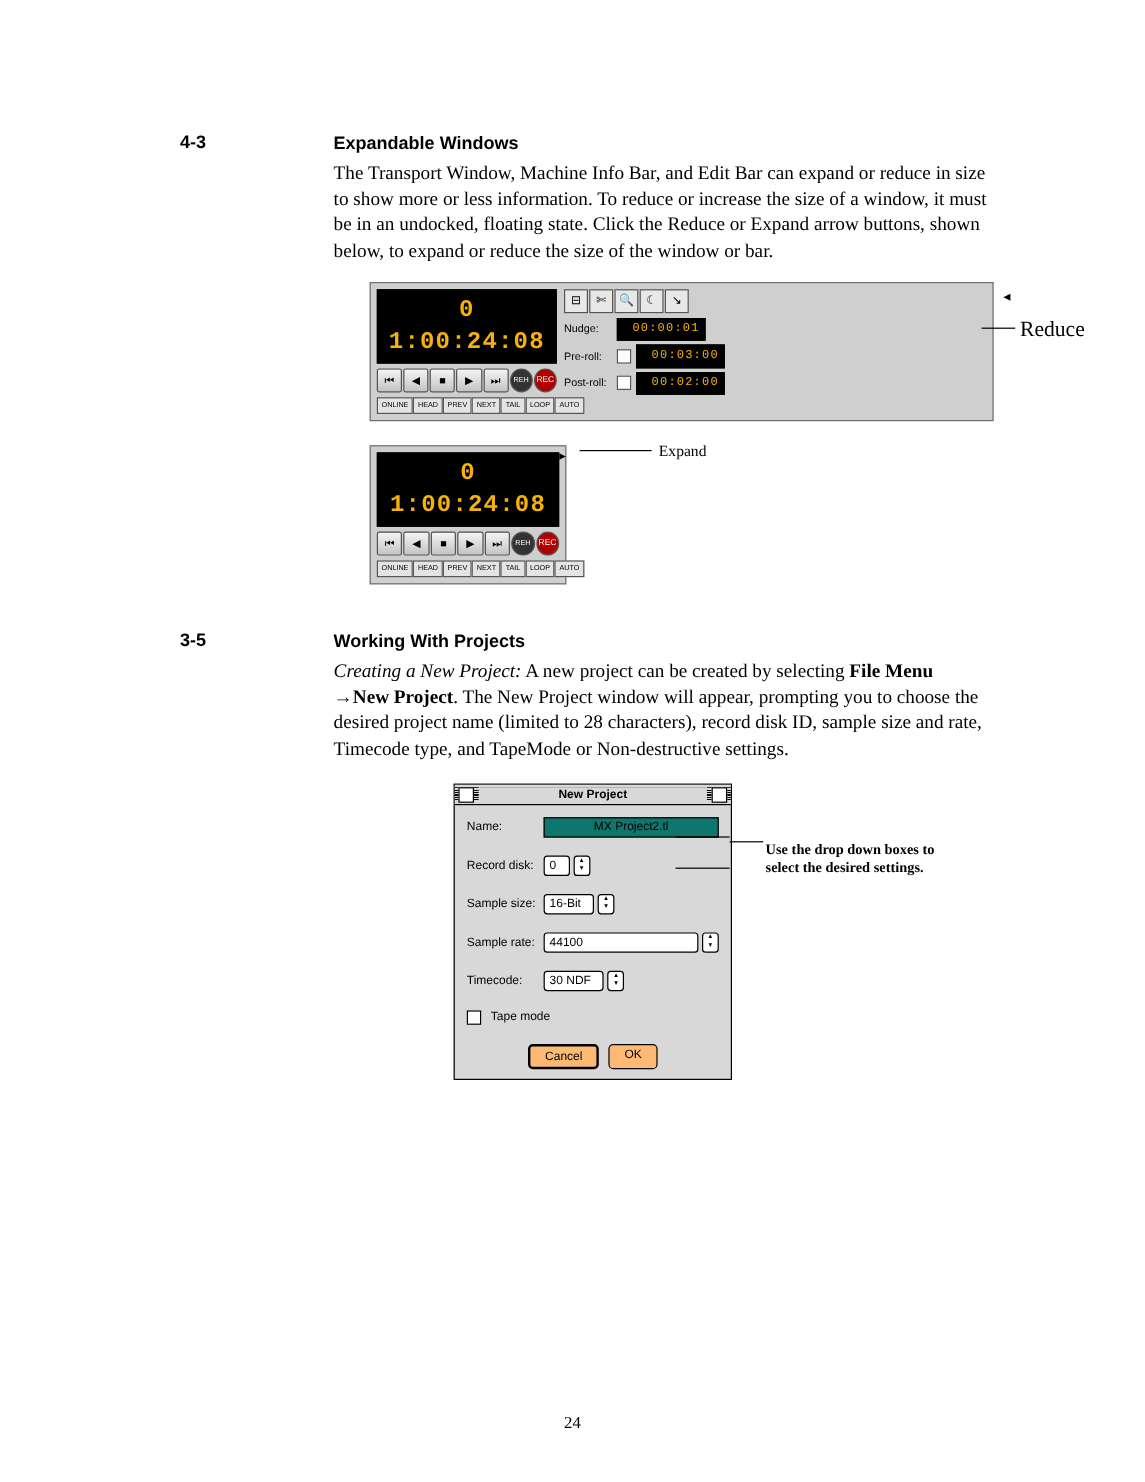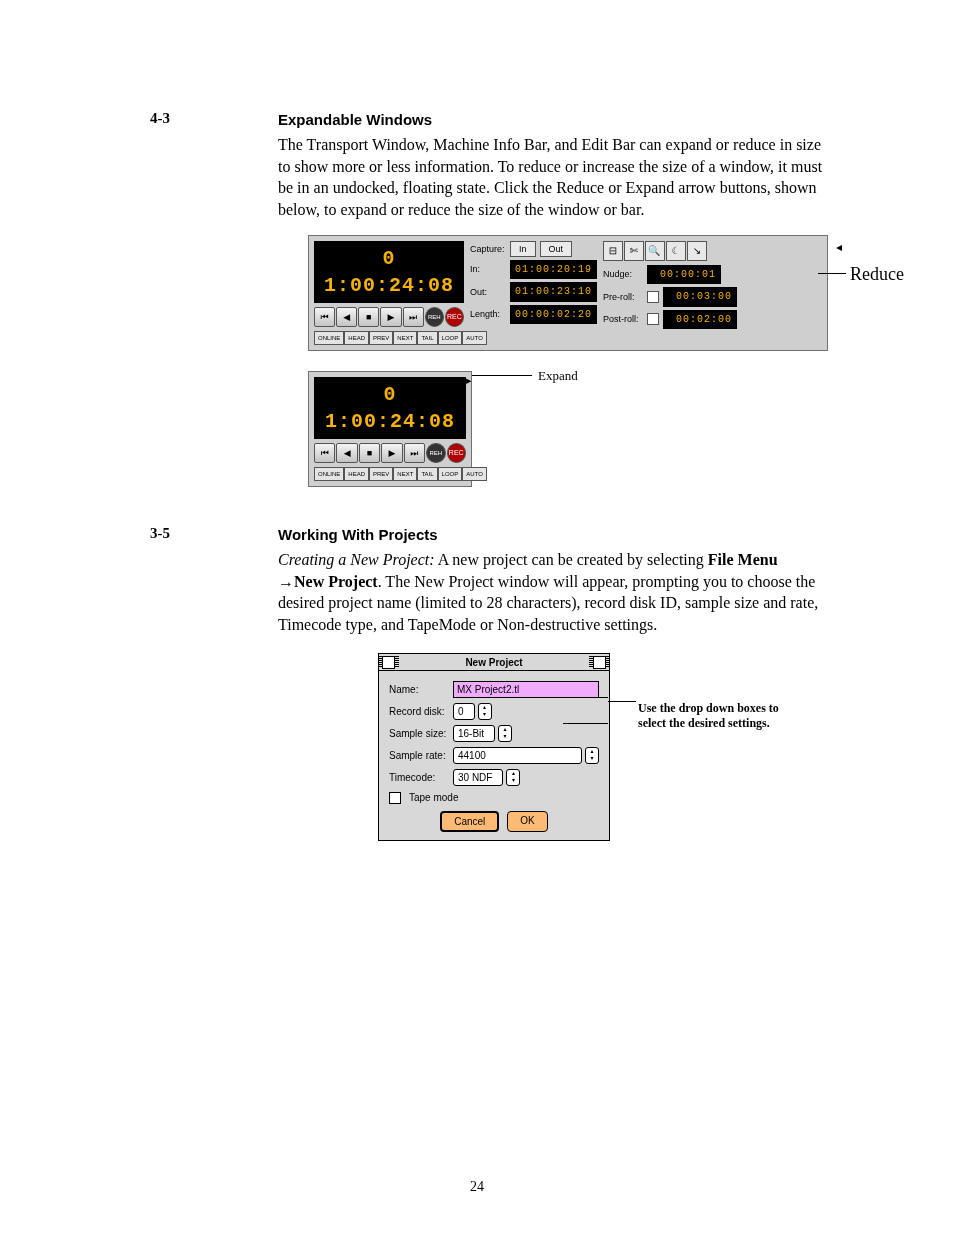--- a/index.html
+++ b/index.html
@@ -25,7 +25,7 @@
     padding:110px 128px 60px 150px;
   }
   .two-col{display:flex; align-items:flex-start; gap:0;}
-  .secnum{width:128px; flex:0 0 128px; font-family:Liberation Serif, serif; font-weight:700; font-size:15px;}
+  .secnum{width:128px; flex:0 0 128px; font-family:Liberation Sans, sans-serif; font-weight:700; font-size:15px;}
   .body{flex:1 1 auto; font-size:16px; line-height:1.35;}
   .heading{font-family:var(--sans); font-weight:700; font-size:15px; margin:0 0 4px 0;}
   .na{color:var(--red);}

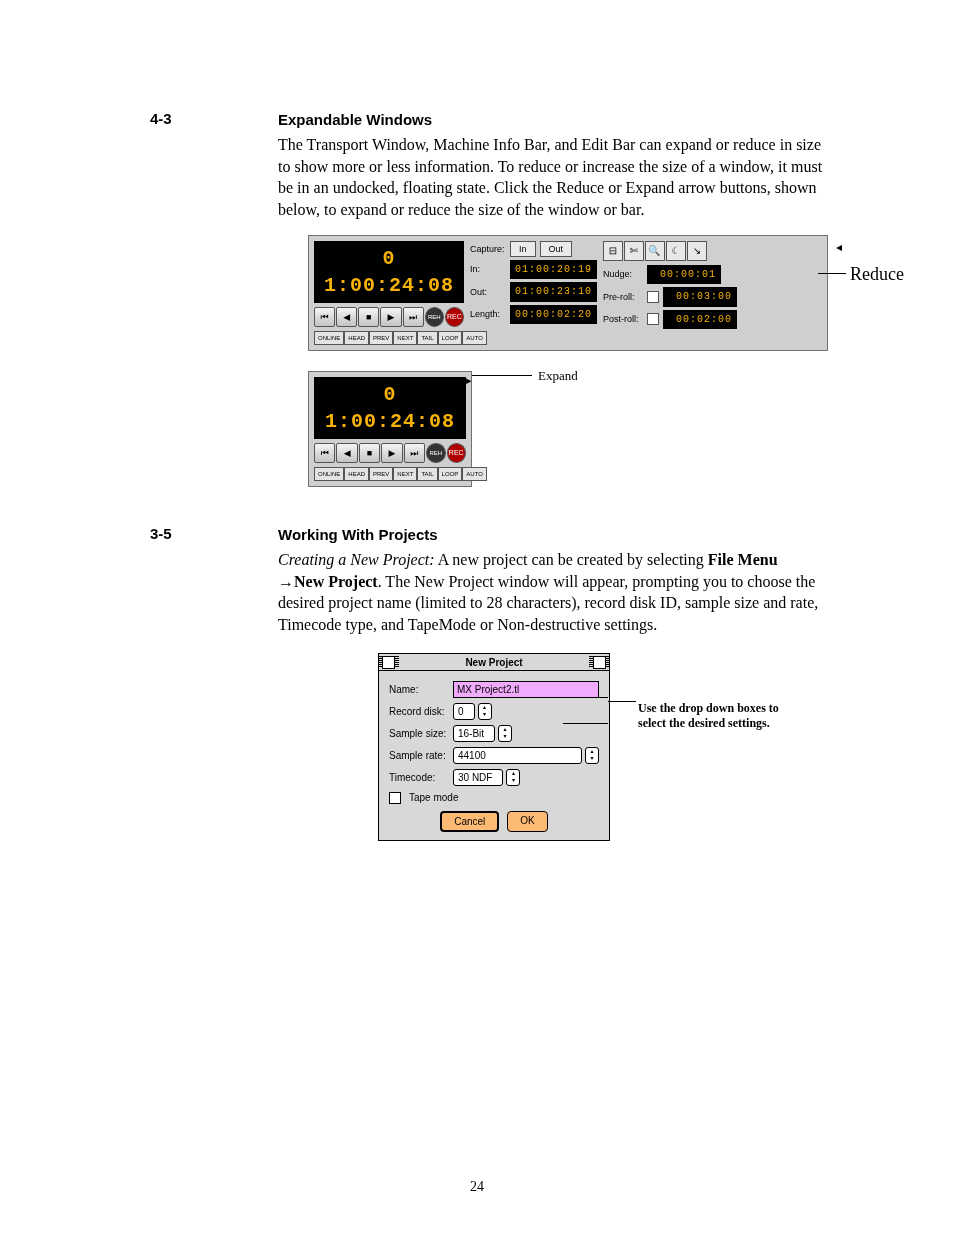--- a/index.html
+++ b/index.html
@@ -235,25 +235,6 @@
               </div>
             </div>
 
-            <div class="t-mid">
-              <div class="t-row">
-                <span class="t-label">Capture:</span>
-                <div class="capbtn">In</div>
-                <div class="capbtn">Out</div>
-              </div>
-              <div class="t-row">
-                <span class="t-label">In:</span>
-                <span class="lcd sm">01:00:20:19</span>
-              </div>
-              <div class="t-row">
-                <span class="t-label">Out:</span>
-                <span class="lcd sm">01:00:23:10</span>
-              </div>
-              <div class="t-row">
-                <span class="t-label">Length:</span>
-                <span class="lcd sm">00:00:02:20</span>
-              </div>
-            </div>
 
             <div class="t-right">
               <div class="tool-icons">

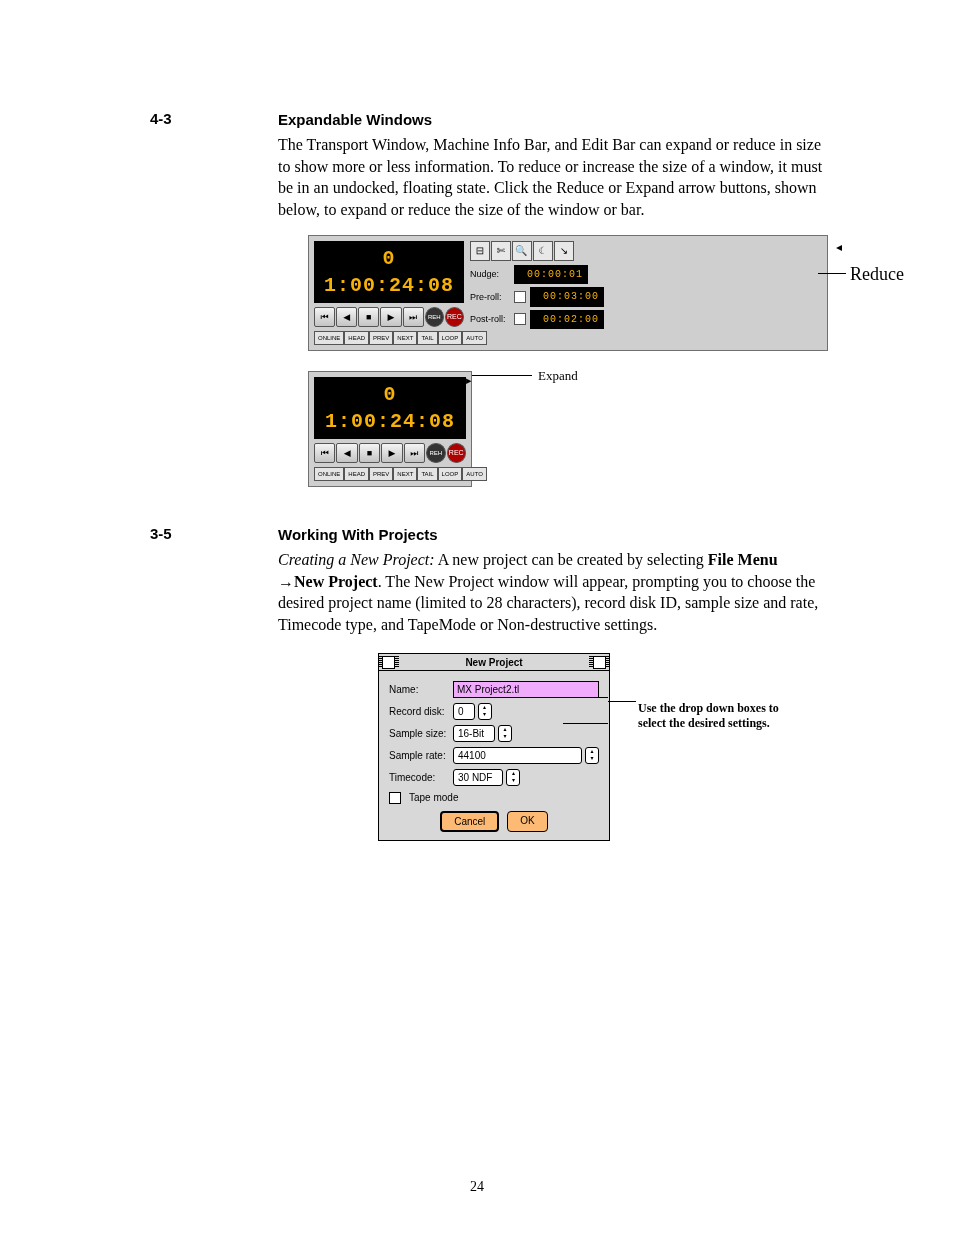--- a/index.html
+++ b/index.html
@@ -114,7 +114,7 @@
     width:152px;
   }
   .expand-callout{
-    position:absolute; top:-4px; left:164px;
+    position:absolute; top:-4px; left:175px;
     font-family:var(--serif); font-size:13px;
     display:flex; align-items:center; gap:6px;
     white-space:nowrap;

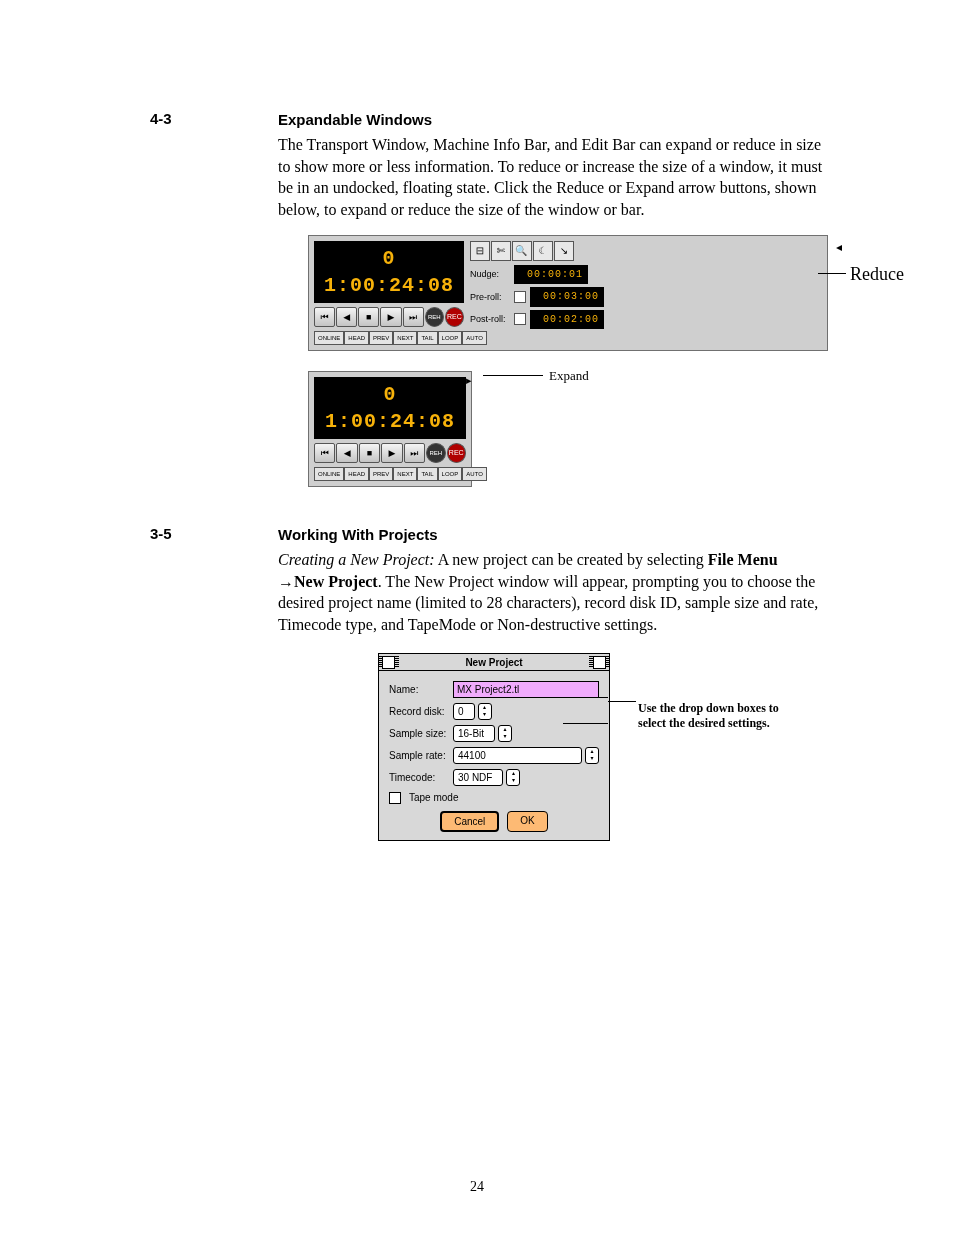--- a/index.html
+++ b/index.html
@@ -155,7 +155,7 @@
     font-weight:700;
   }
   .np-body{padding:10px 10px 8px 10px;}
-  .np-row{display:flex; align-items:center; margin-bottom:5px; gap:4px;}
+  .np-row{display:flex; align-items:center; margin-bottom:15px; gap:4px;}
   .np-row label{width:60px;}
   .np-input{
     border:1px solid #000;background:#f0abfc;padding:1px 3px;

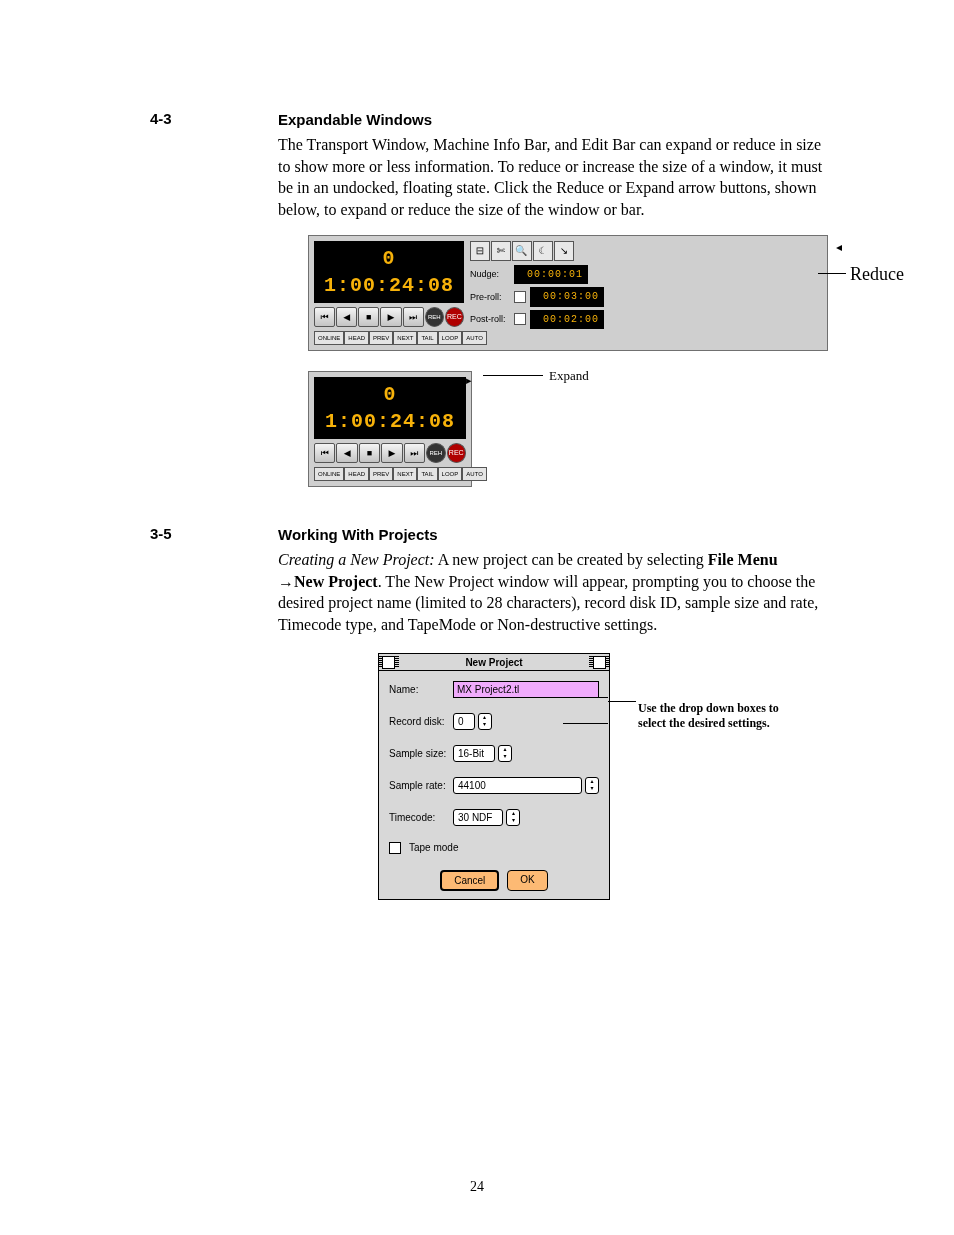--- a/index.html
+++ b/index.html
@@ -158,8 +158,8 @@
   .np-row{display:flex; align-items:center; margin-bottom:15px; gap:4px;}
   .np-row label{width:60px;}
   .np-input{
-    border:1px solid #000;background:#f0abfc;padding:1px 3px;
-    flex:1; height:13px; line-height:13px;
+    border:1px solid #000;background:#0f766e;padding:1px 3px;
+    flex:1; height:13px; line-height:13px;text-align:center;
   }
   .np-select{
     border:1px solid #000; border-radius:3px;

